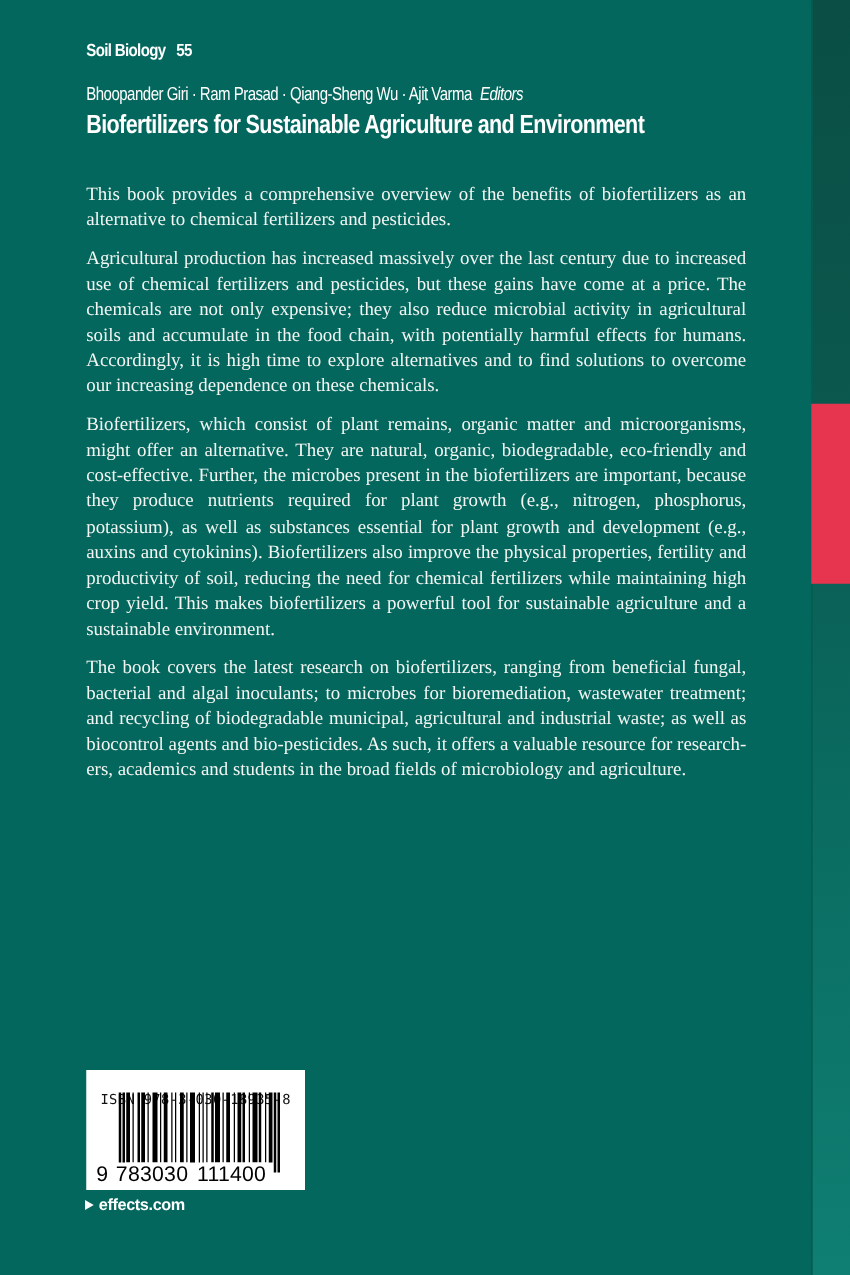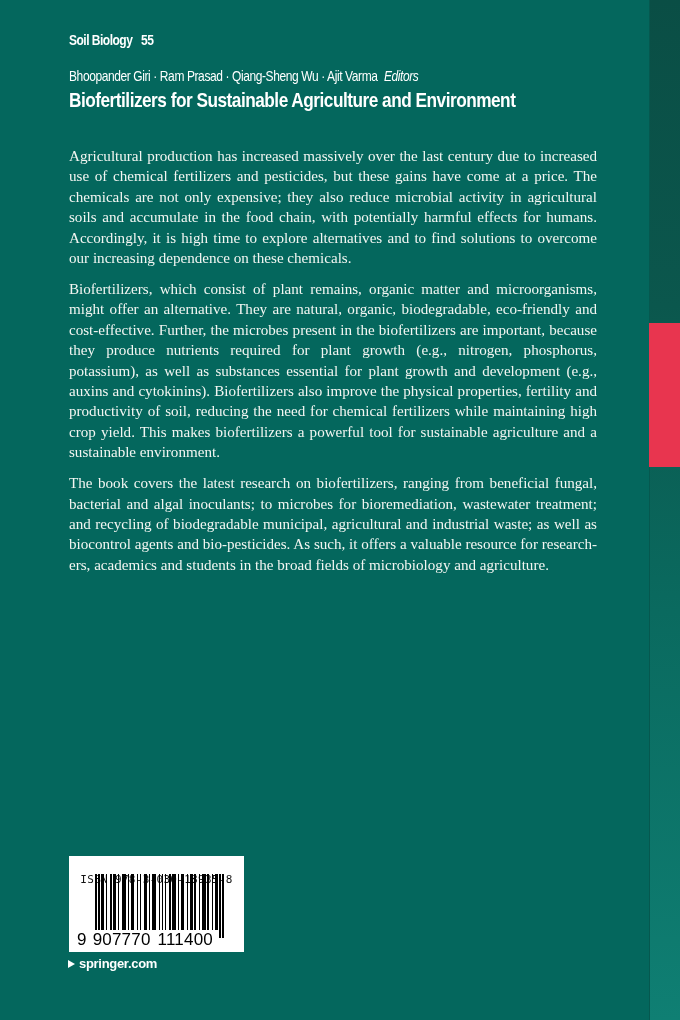--- a/index.html
+++ b/index.html
@@ -105,6 +105,7 @@
 <div class="title">Biofertilizers for Sustainable Agriculture and Environment</div>
 
 <div class="body-text">
+  <p>This book provides a comprehensive overview of the benefits of biofertilizers as an alternative to chemical fertilizers and pesticides.</p>
   <p>Agricultural production has increased massively over the last century due to increased use of chemical fertilizers and pesticides, but these gains have come at a price. The chemicals are not only expensive; they also reduce microbial activity in agricultural soils and accumulate in the food chain, with potentially harmful effects for humans. Accordingly, it is high time to explore alternatives and to find solutions to overcome our increasing dependence on these chemicals.</p>
   <p>Biofertilizers, which consist of plant remains, organic matter and microorganisms, might offer an alternative. They are natural, organic, biodegradable, eco-friendly and cost-effective. Further, the microbes present in the biofertilizers are important, be­cause they produce nutrients required for plant growth (e.g., nitrogen, phosphorus, potassium), as well as substances essential for plant growth and development (e.g., auxins and cytokinins). Biofertilizers also improve the physical properties, fertility and productivity of soil, reducing the need for chemical fertilizers while maintaining high crop yield. This makes biofertilizers a powerful tool for sustainable agriculture and a sustainable environment.</p>
   <p>The book covers the latest research on biofertilizers, ranging from beneficial fungal, bacterial and algal inoculants; to microbes for bioremediation, wastewater treatment; and recycling of biodegradable municipal, agricultural and industrial waste; as well as biocontrol agents and bio-pesticides. As such, it offers a valuable resource for research­ers, academics and students in the broad fields of microbiology and agriculture.</p>

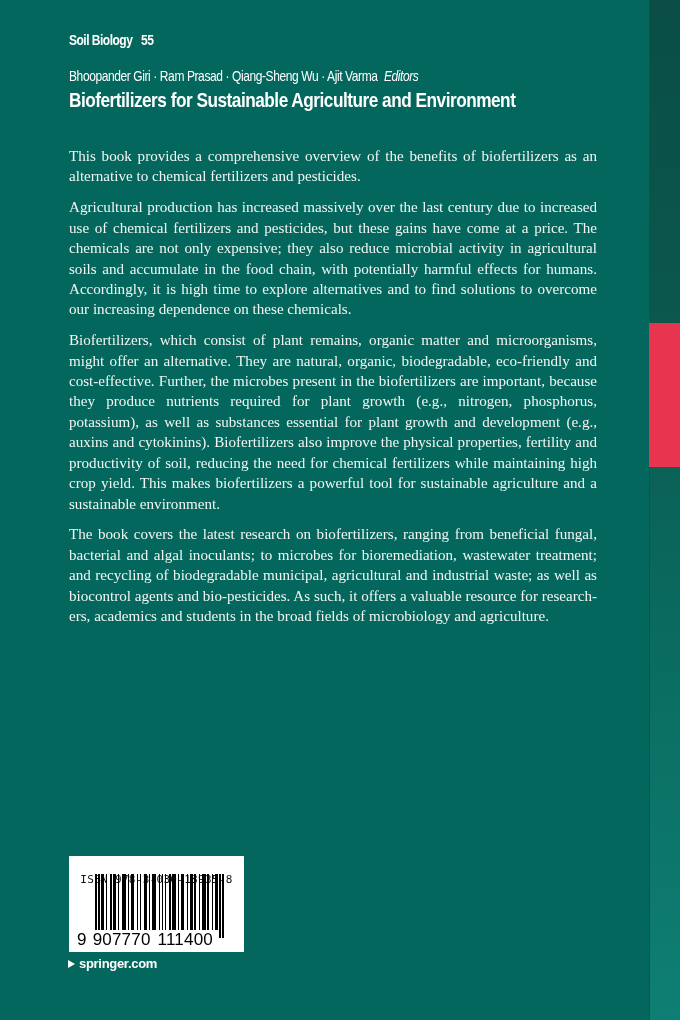--- a/index.html
+++ b/index.html
@@ -180,7 +180,7 @@
       <span class="long" style="width:1.5px"></span>
   </div>
   <div class="barcode-digits">
-    <span class="first">9</span><span class="grp">907770</span>&nbsp;<span class="grp">111400</span>
+    <span class="first">9</span><span class="grp">783030</span>&nbsp;<span class="grp">111400</span>
   </div>
 </div>
 

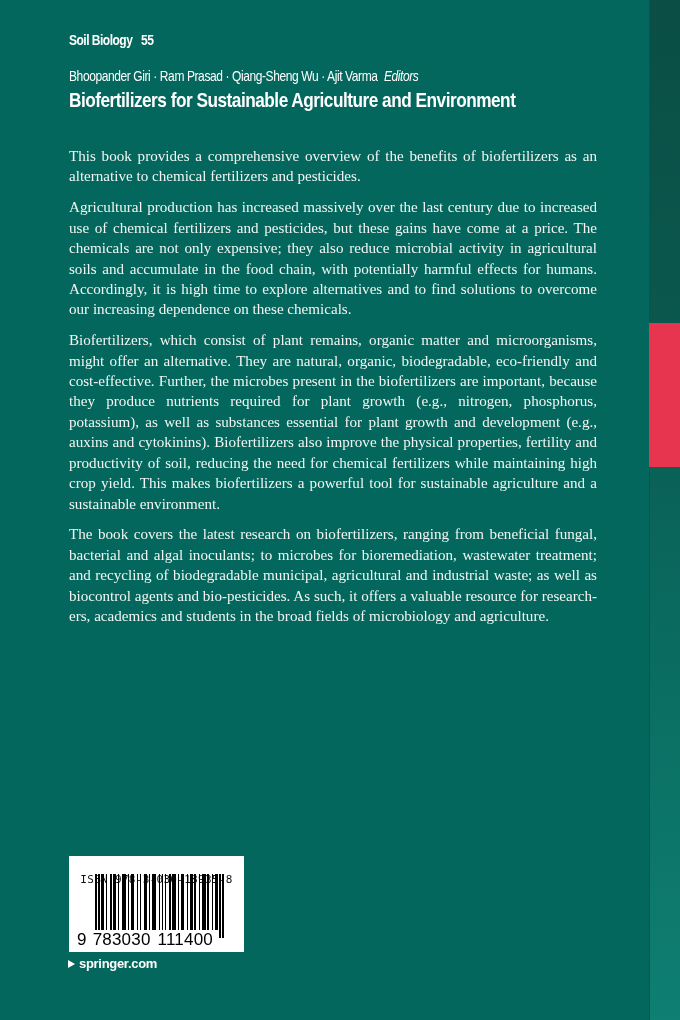--- a/index.html
+++ b/index.html
@@ -186,7 +186,7 @@
 
 <div class="springer">
   <span class="arrow"></span>
-  <span>springer.com</span>
+  <span>effects.com</span>
 </div>
 
 </body></html>

